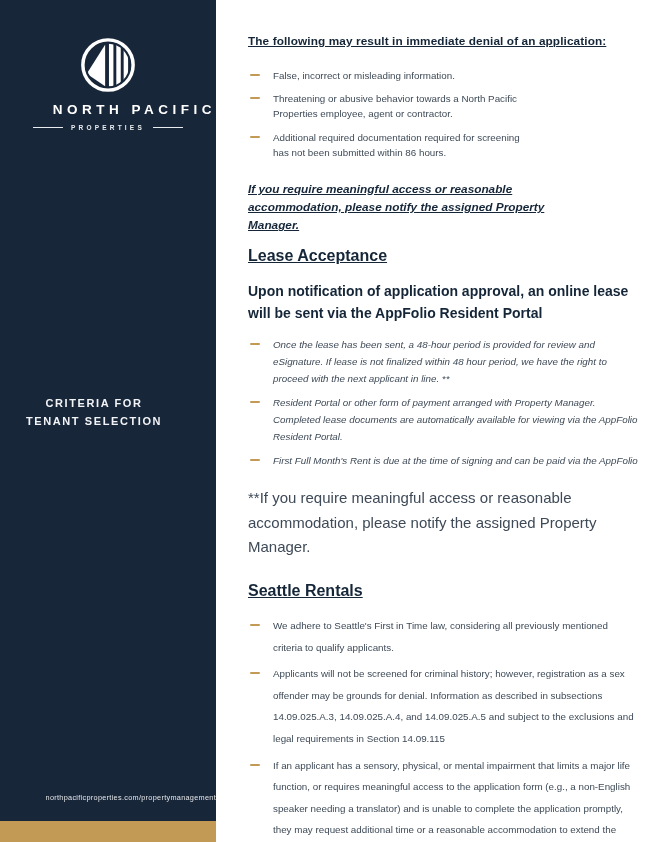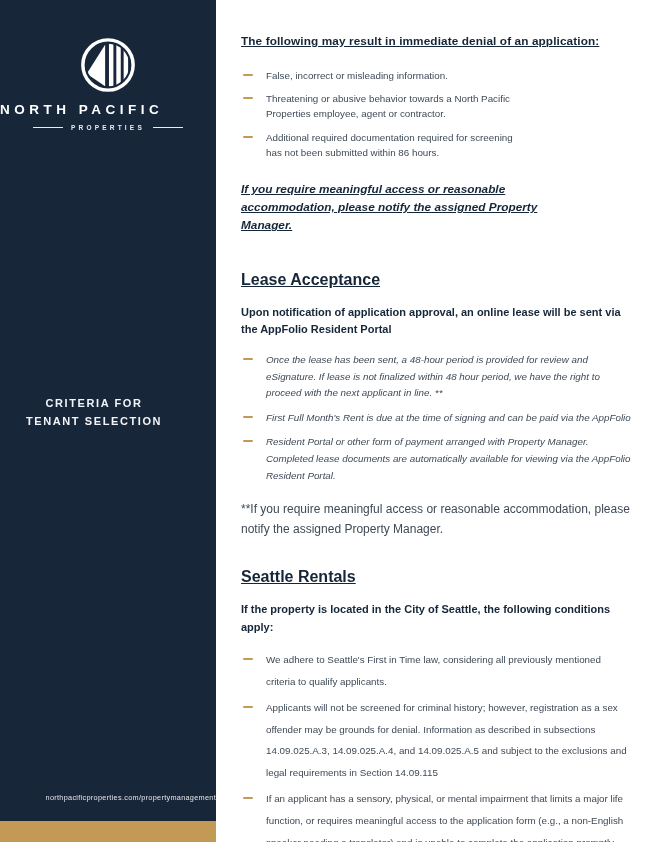--- a/index.html
+++ b/index.html
@@ -41,7 +41,7 @@
   }
   
   .main{
-    position:absolute;left:241px;top:0;width:392px;height:842px;padding-top:34px;
+    position:absolute;left:248px;top:0;width:392px;height:842px;padding-top:34px;
   }
   h1.section-heading{
     font-size:11.8px;font-weight:bold;color:var(--heading);

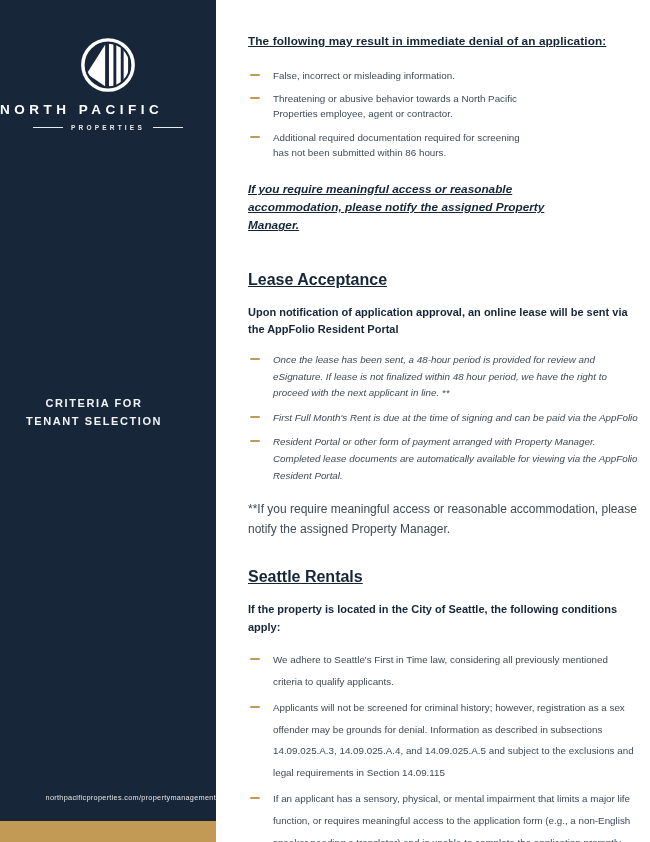--- a/index.html
+++ b/index.html
@@ -19,7 +19,7 @@
   .sidebar-gold-bar{
     position:absolute;left:0;top:821px;width:216px;height:21px;background:var(--gold);
   }
-  .brand{position:absolute;top:36px;left:0;width:216px;text-align:left;}
+  .brand{position:absolute;top:36px;left:0;width:216px;text-align:right;}
   .brand-logo{display:block;margin:0 auto 8px auto;}
   .brand-name{
     font-size:13.5px;font-weight:bold;letter-spacing:4.5px;color:#fff;white-space:nowrap;

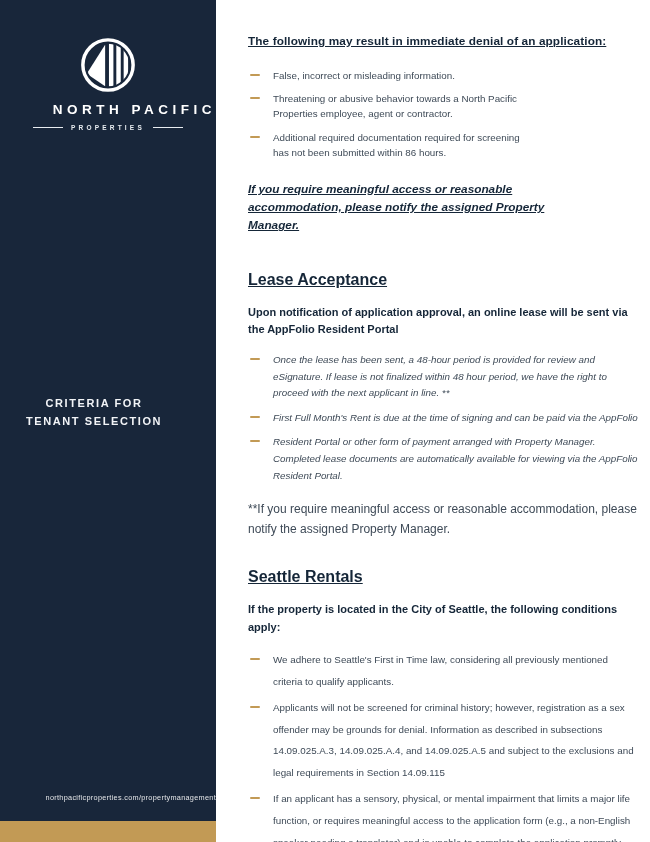--- a/index.html
+++ b/index.html
@@ -53,7 +53,7 @@
   }
   .notice-italic{
     font-size:11.8px;font-weight:bold;font-style:italic;color:var(--heading);
-    text-decoration:underline;line-height:1.55;margin-bottom:36px;max-width:350px;
+    text-decoration:underline;line-height:1.55;margin-bottom:12px;max-width:350px;
   }
   p.bold-para{
     font-size:11px;font-weight:bold;color:var(--heading);line-height:1.6;margin-bottom:13px;margin-top:6px;

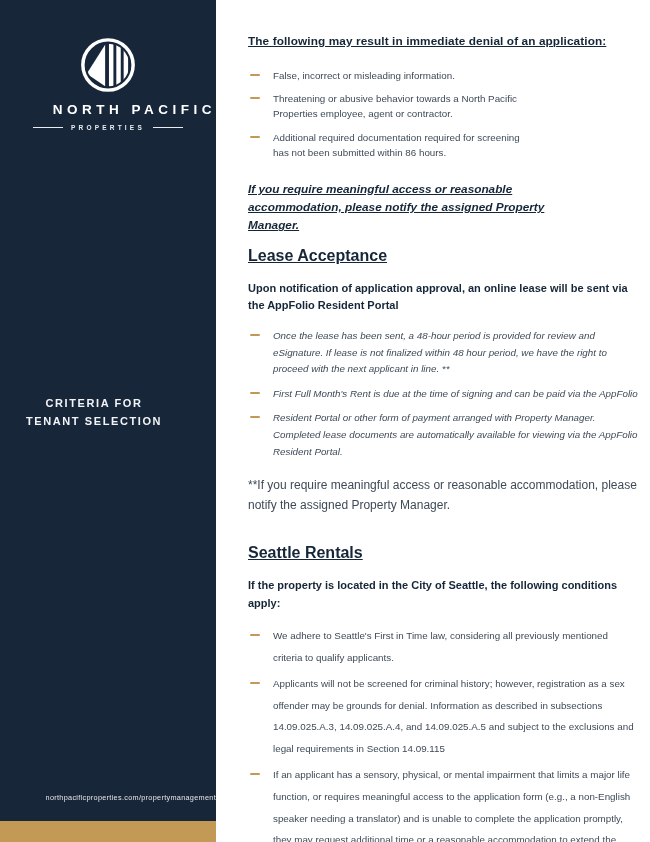--- a/index.html
+++ b/index.html
@@ -56,7 +56,7 @@
     text-decoration:underline;line-height:1.55;margin-bottom:12px;max-width:350px;
   }
   p.bold-para{
-    font-size:11px;font-weight:bold;color:var(--heading);line-height:1.6;margin-bottom:13px;margin-top:6px;
+    font-size:14px;font-weight:bold;color:var(--heading);line-height:1.6;margin-bottom:13px;margin-top:6px;
   }
   ul.bullets{list-style:none;margin-bottom:20px;}
   ul.bullets li{

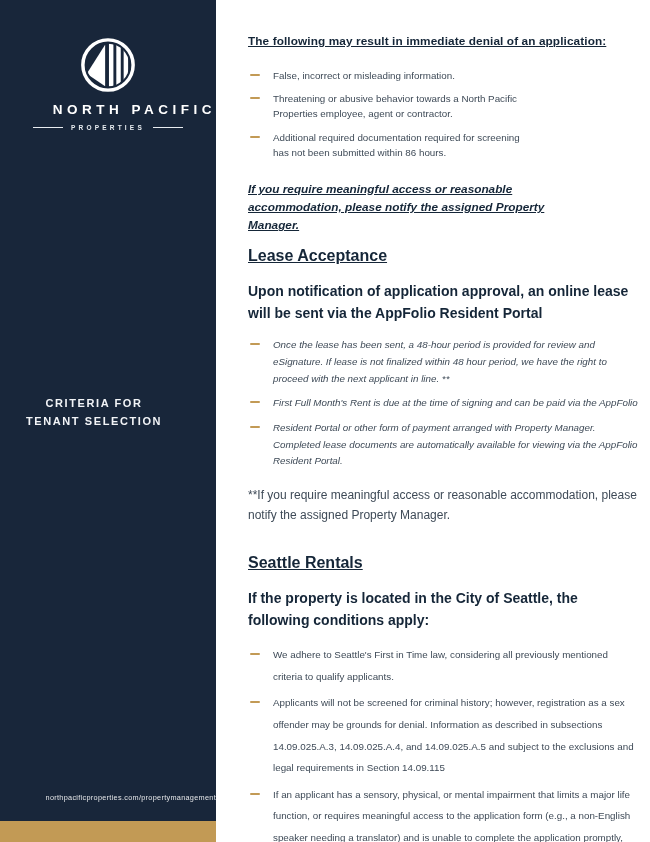--- a/index.html
+++ b/index.html
@@ -144,11 +144,11 @@
     </li>
     <li>
       <span class="dash"></span>
-      <span class="li-text">First Full Month's Rent is due at the time of signing and can be paid via the AppFolio</span>
+      <span class="li-text">Resident Portal or other form of payment arranged with Property Manager. Completed lease documents are automatically available for viewing via the AppFolio Resident Portal.</span>
     </li>
     <li>
       <span class="dash"></span>
-      <span class="li-text">Resident Portal or other form of payment arranged with Property Manager. Completed lease documents are automatically available for viewing via the AppFolio Resident Portal.</span>
+      <span class="li-text">First Full Month's Rent is due at the time of signing and can be paid via the AppFolio</span>
     </li>
   </ul>
 

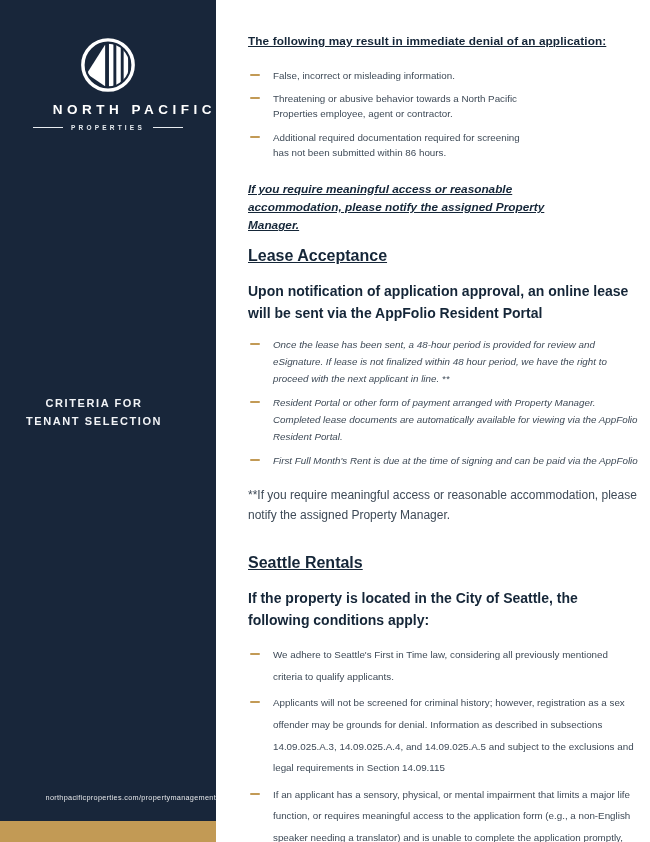--- a/index.html
+++ b/index.html
@@ -73,7 +73,7 @@
   ul.bullets.seattle .li-text{line-height:2.2;font-size:9.8px;}
   ul.bullets.seattle .dash{margin-top:9px;}
   p.note{
-    font-size:12px;line-height:1.65;color:var(--text);margin:-4px 0 28px 0;
+    font-size:15px;line-height:1.65;color:var(--text);margin:-4px 0 22px 0;
   }
 </style>
 </head>

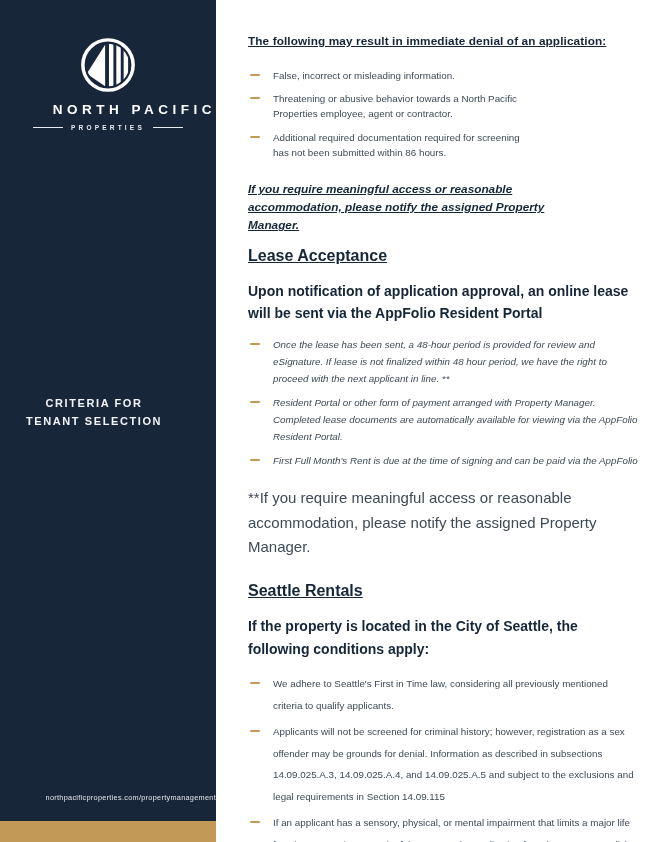--- a/index.html
+++ b/index.html
@@ -156,7 +156,6 @@
 
   <h2 class="section-heading">Seattle Rentals</h2>
 
-  <p class="bold-para">If the property is located in the City of Seattle, the following conditions apply:</p>
 
   <ul class="bullets seattle">
     <li>

